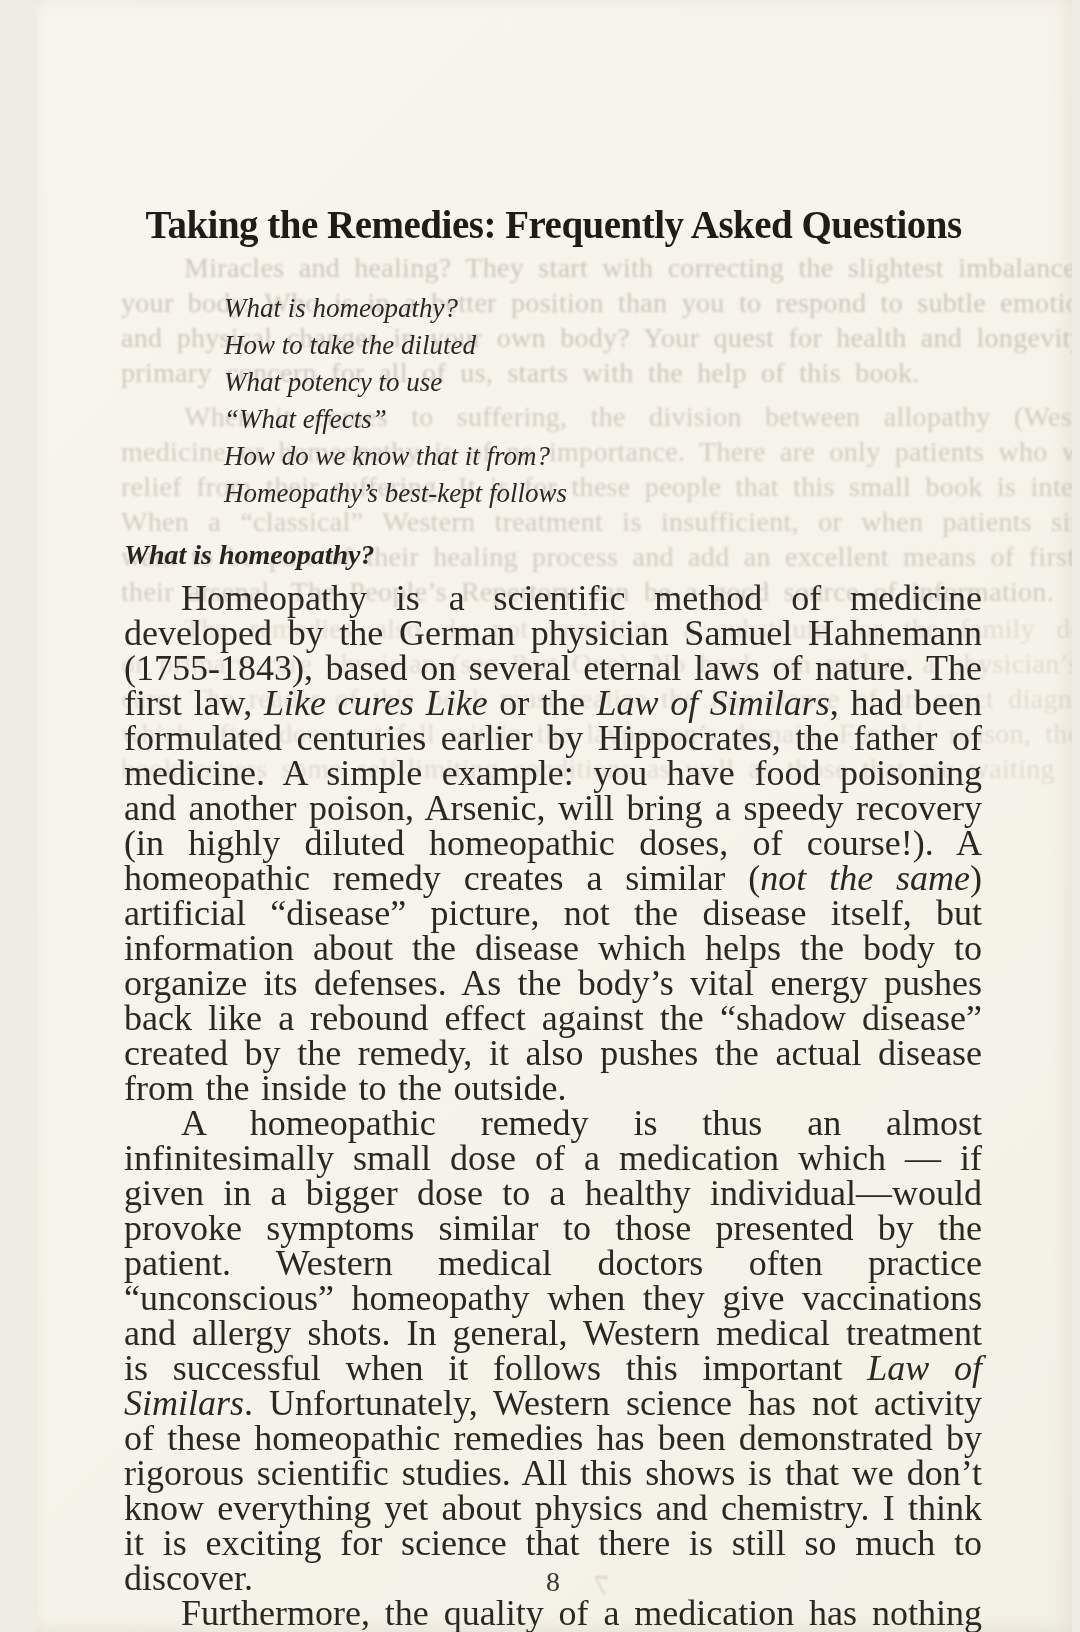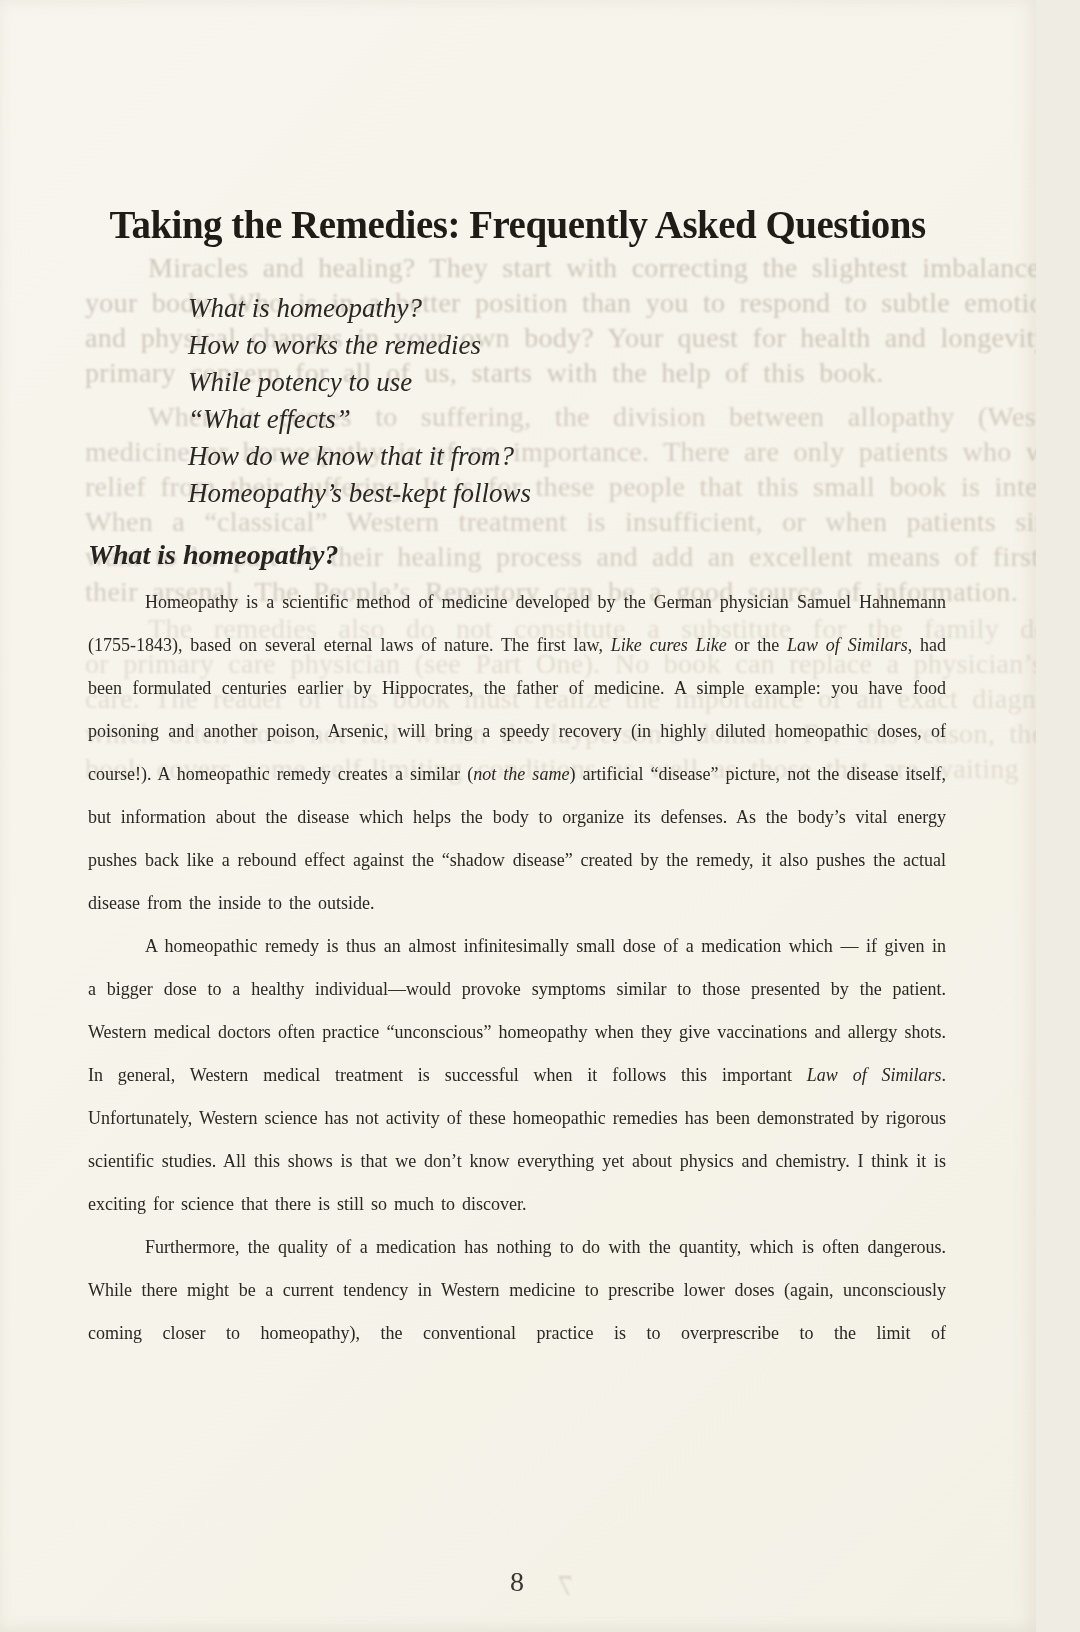--- a/index.html
+++ b/index.html
@@ -15,6 +15,7 @@
     overflow:hidden;
     box-shadow:inset -6px 0 18px rgba(160,150,130,0.10), inset 0 -4px 14px rgba(160,150,130,0.07);
     color:#2b2722;
+    margin-left:36px;
   }
   
   .ghost { position:absolute; inset:0; overflow:hidden; pointer-events:none; }

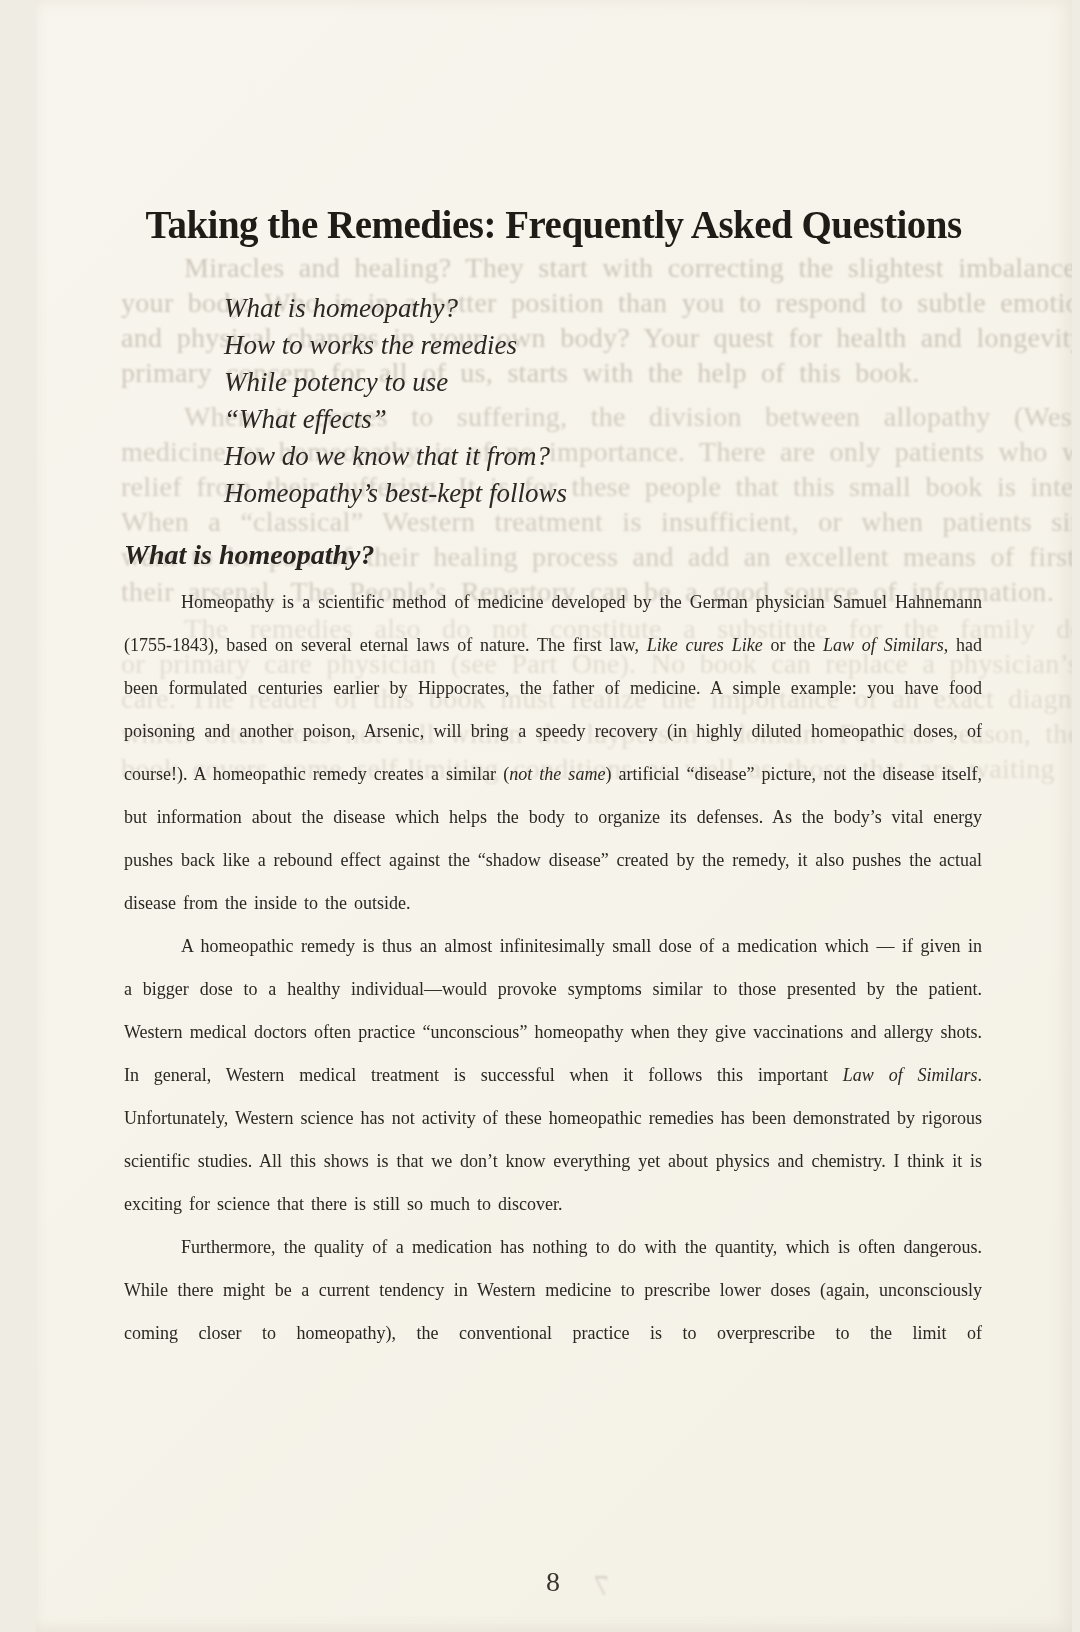--- a/index.html
+++ b/index.html
@@ -120,7 +120,7 @@
 
     <div class="toc">
       <span class="toc-item">What is homeopathy?</span>
-      <span class="toc-item">How to works the remedies</span>
+      <span class="toc-item">How to take the diluted</span>
       <span class="toc-item">While potency to use</span>
       <span class="toc-item">“What effects”</span>
       <span class="toc-item">How do we know that it from?</span>

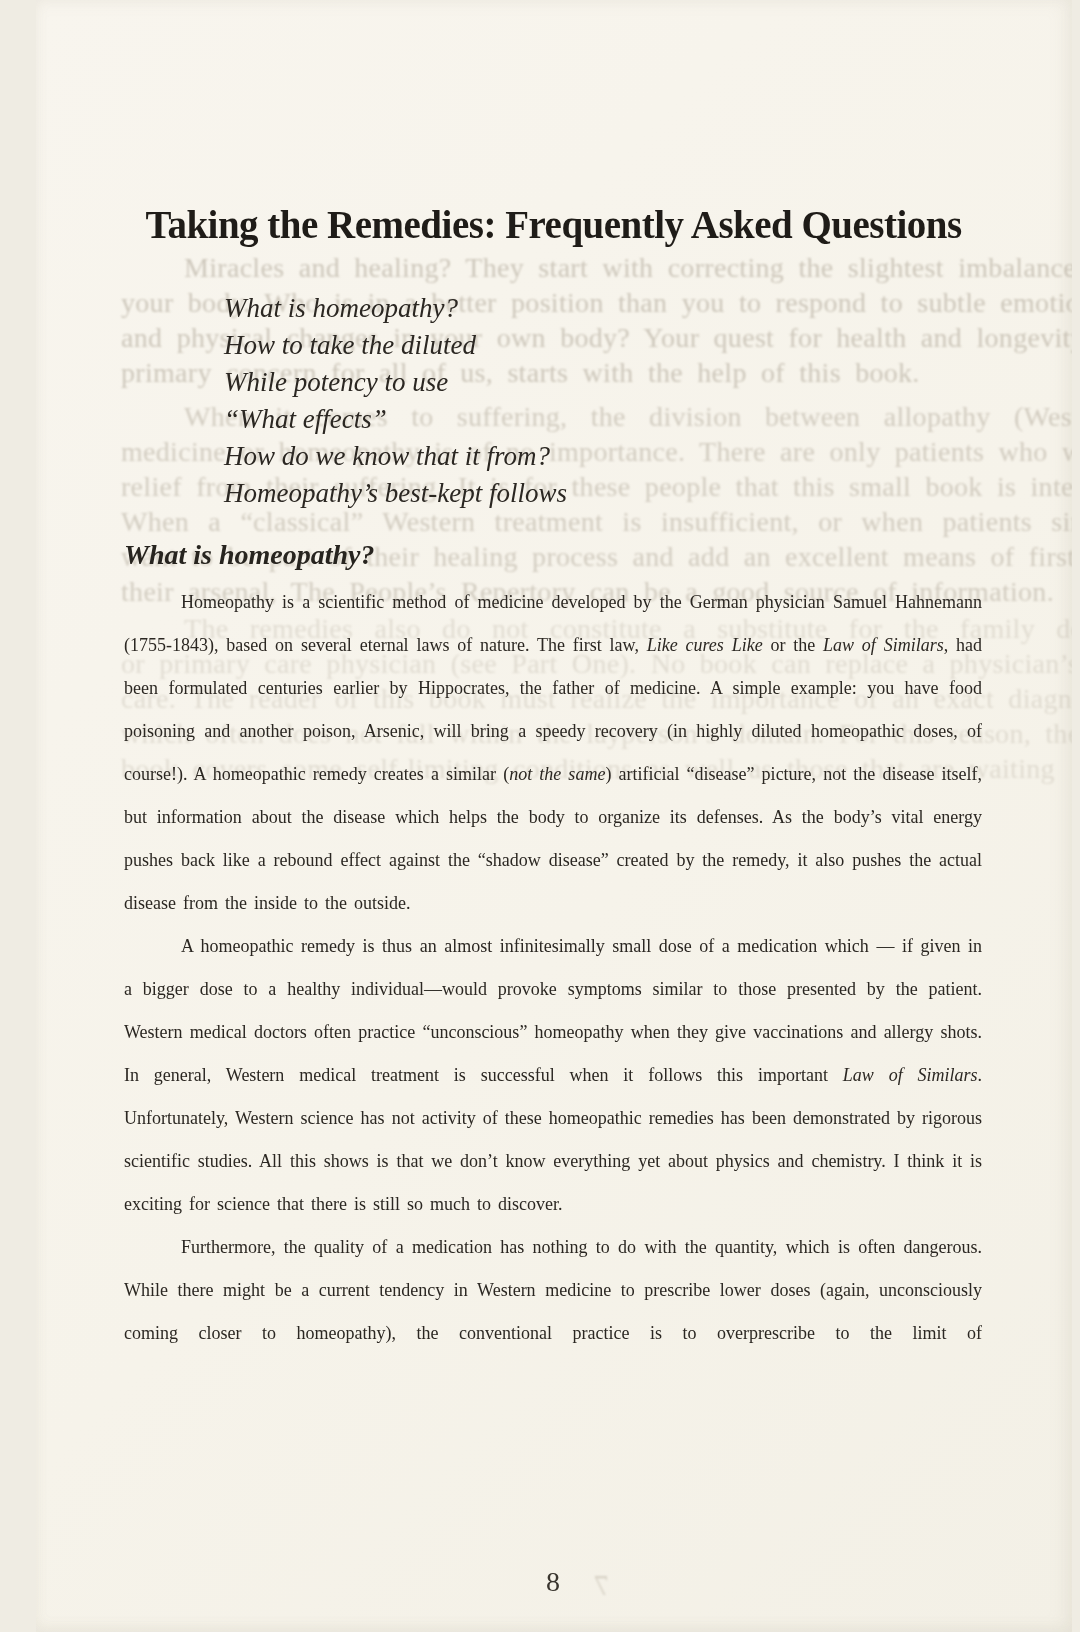--- a/index.html
+++ b/index.html
@@ -121,7 +121,7 @@
     <div class="toc">
       <span class="toc-item">What is homeopathy?</span>
       <span class="toc-item">How to take the diluted</span>
-      <span class="toc-item">While potency to use</span>
+      <span class="toc-item">What potency to use</span>
       <span class="toc-item">“What effects”</span>
       <span class="toc-item">How do we know that it from?</span>
       <span class="toc-item">Homeopathy’s best-kept follows</span>

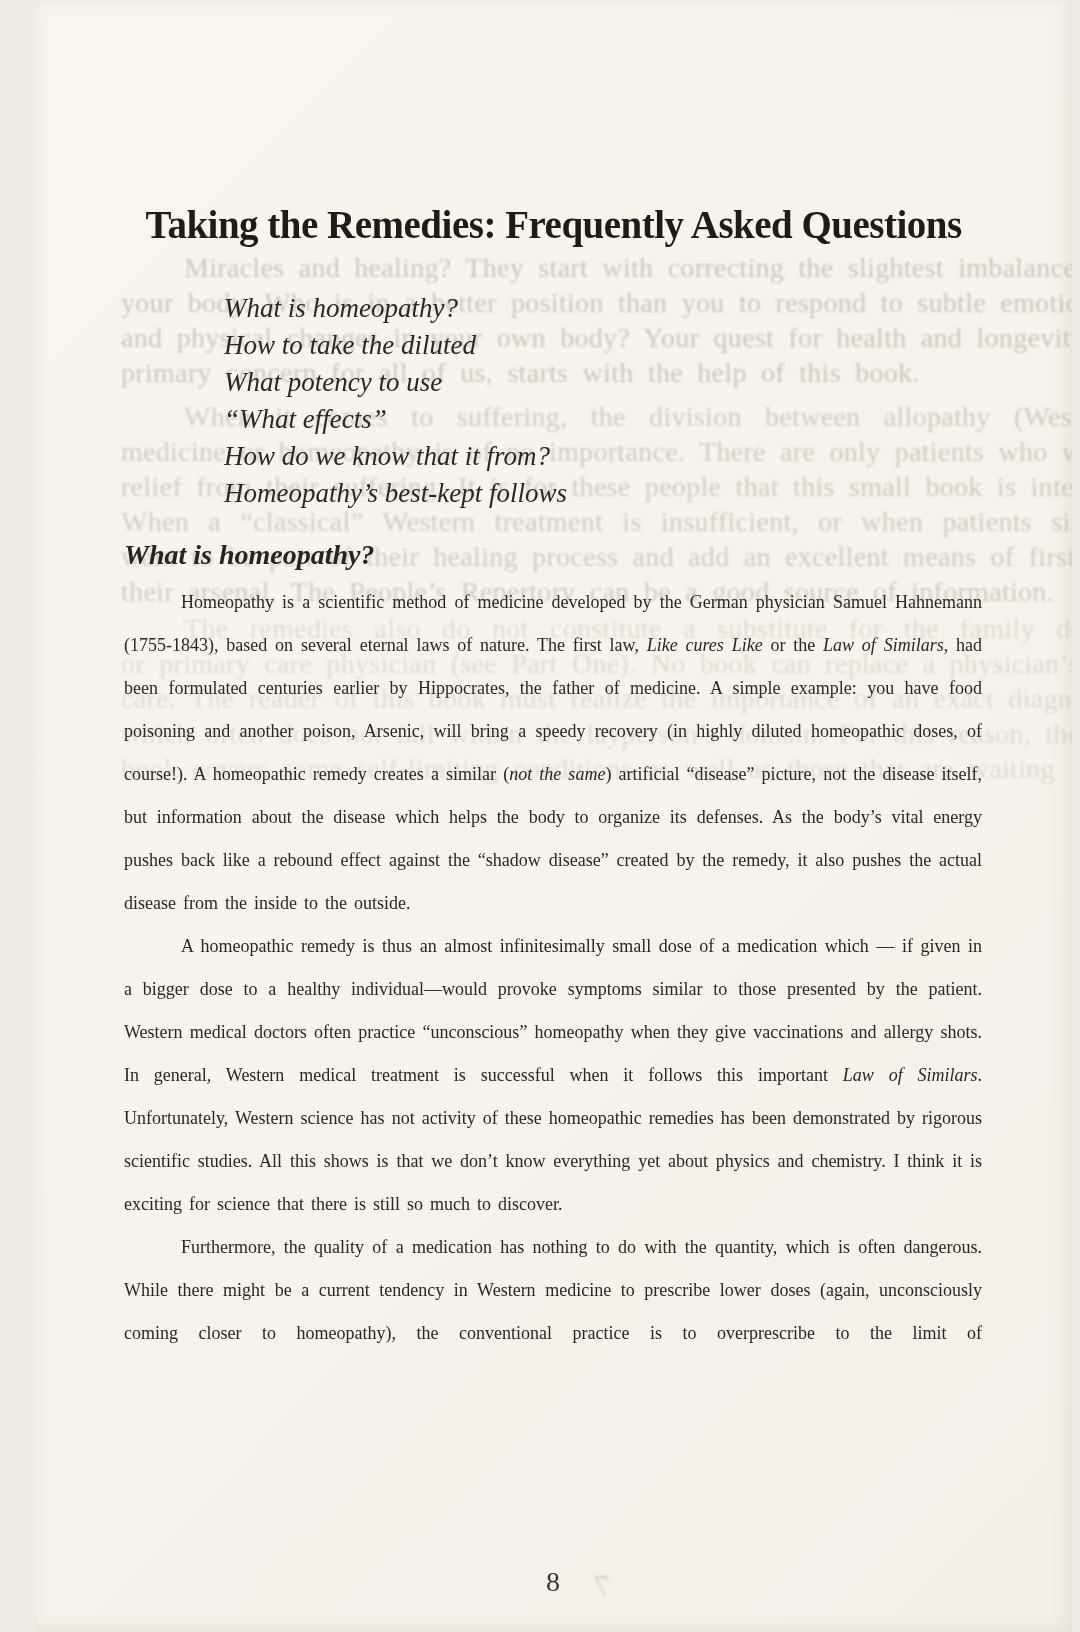--- a/index.html
+++ b/index.html
@@ -72,8 +72,8 @@
   .para {
     margin:0;
     margin-top:10px;
-    font-size:18px;
-    line-height:43px;
+    font-size:36px;
+    line-height:35px;
     text-align:justify;
     word-spacing:2.5px;
     color:#2b2722;

